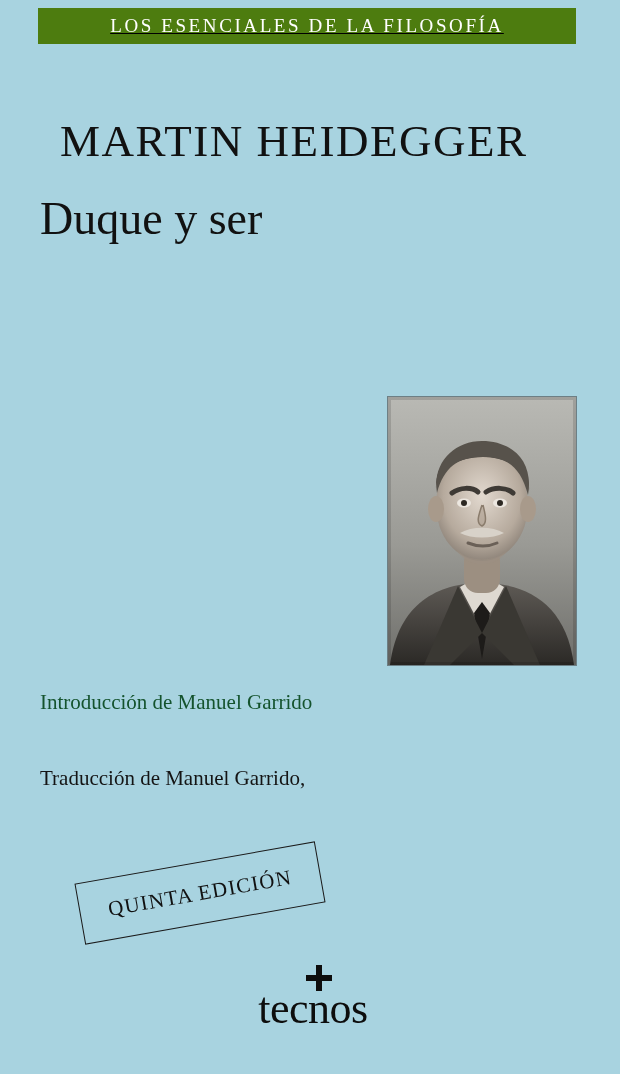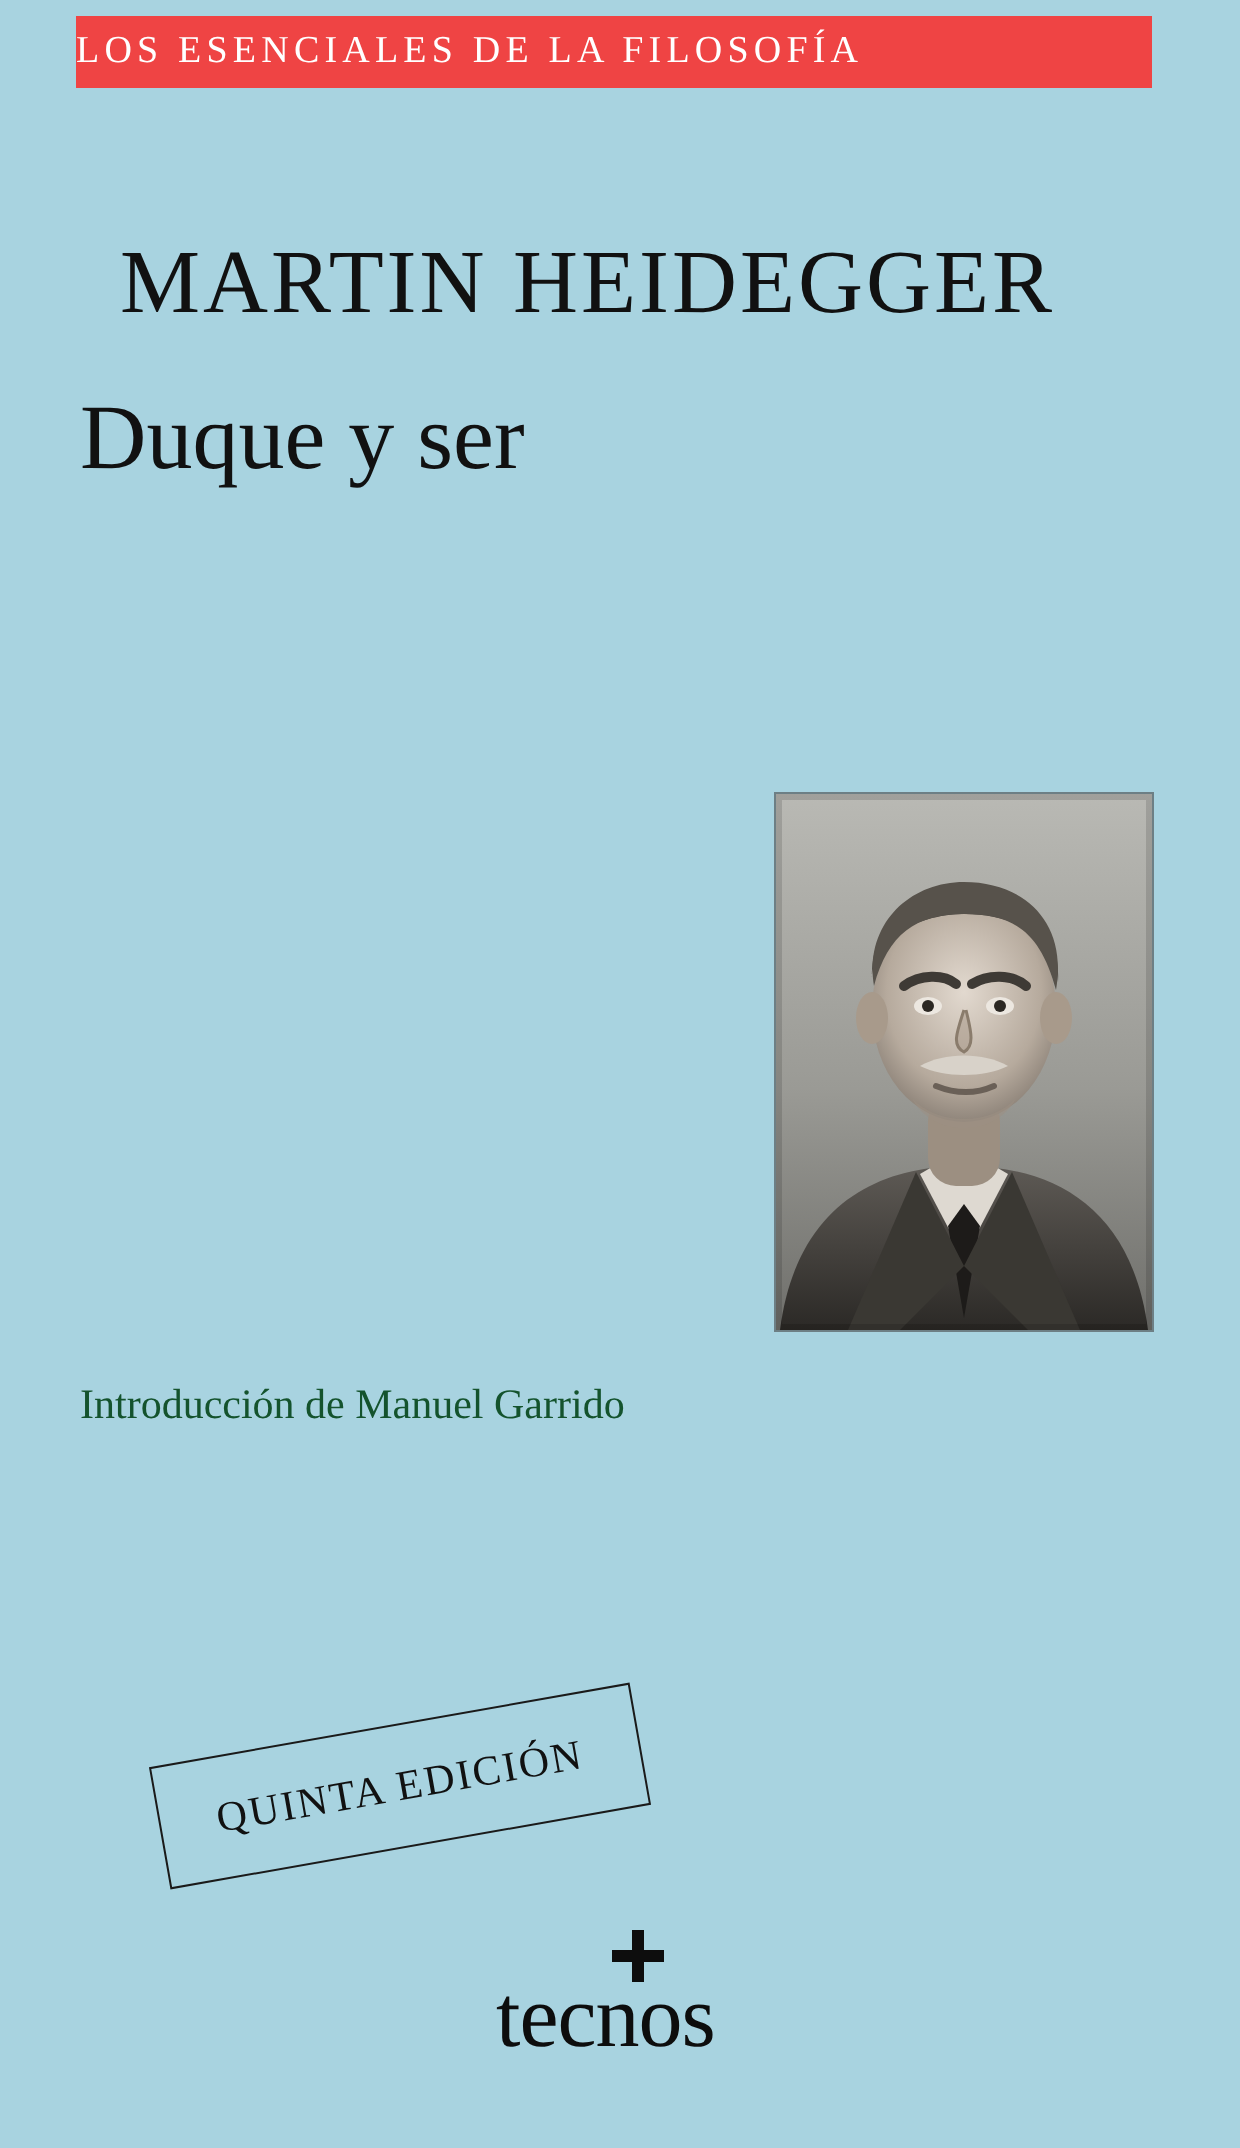--- a/index.html
+++ b/index.html
@@ -28,9 +28,11 @@
     top: 8px;
     width: 538px;
     height: 36px;
-    background: #ef4444;
+    background: #4d7c0f;
     display: flex;
     align-items: center;
+    justify-content: center;
+    text-decoration: underline;
   }
   .series-banner-text {
     color: #ffffff;

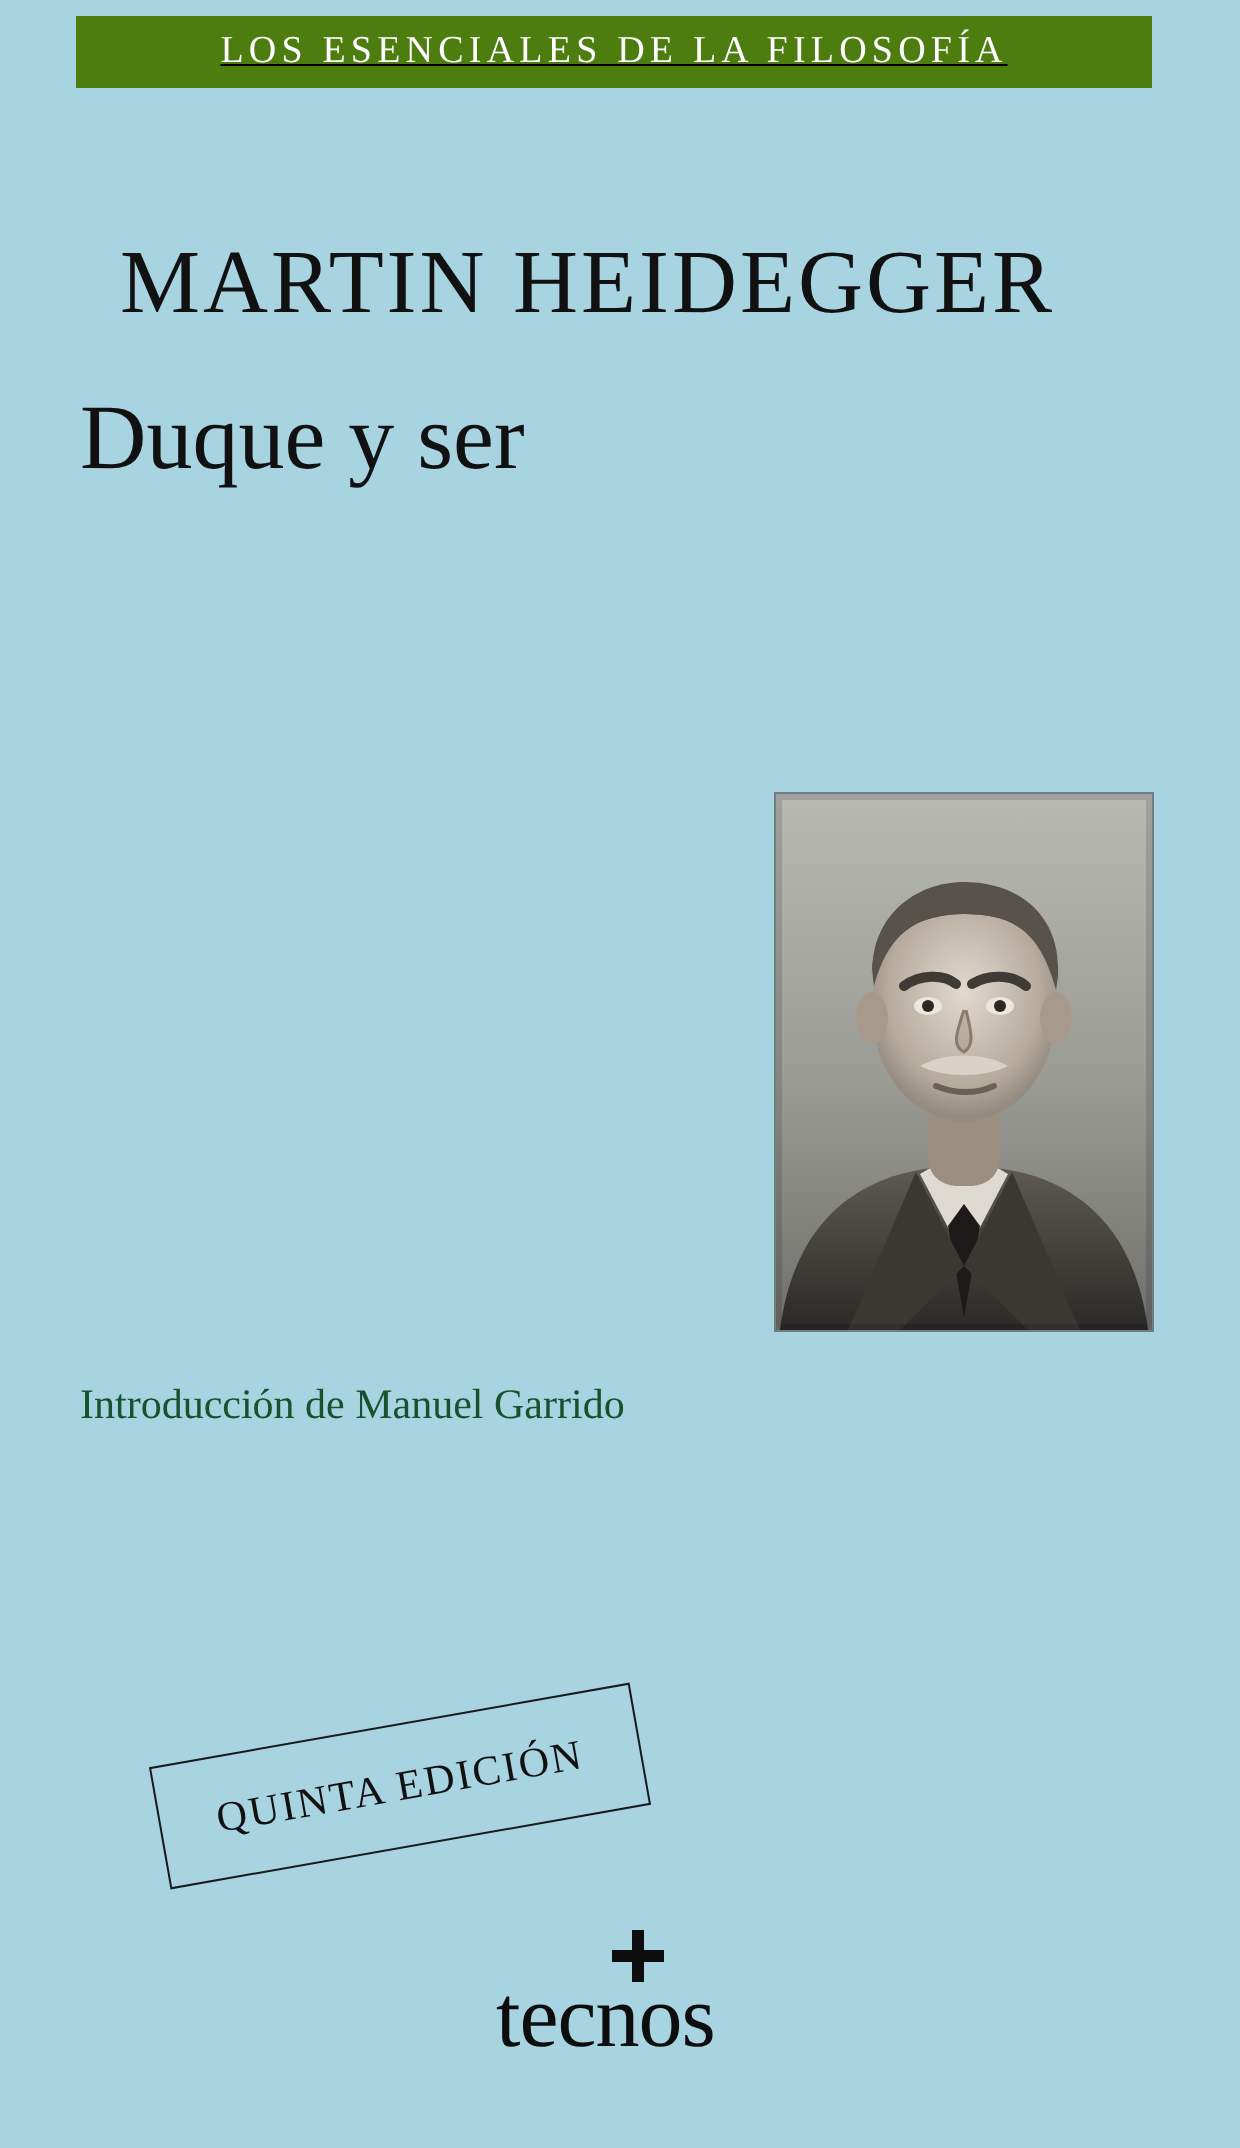--- a/index.html
+++ b/index.html
@@ -235,6 +235,7 @@
   <div class="intro-line">Introducción de Manuel Garrido</div>
 
   <div class="translation">
+    <div>Traducción de Manuel Garrido,</div>
   </div>
 
   <div class="edition-stamp">

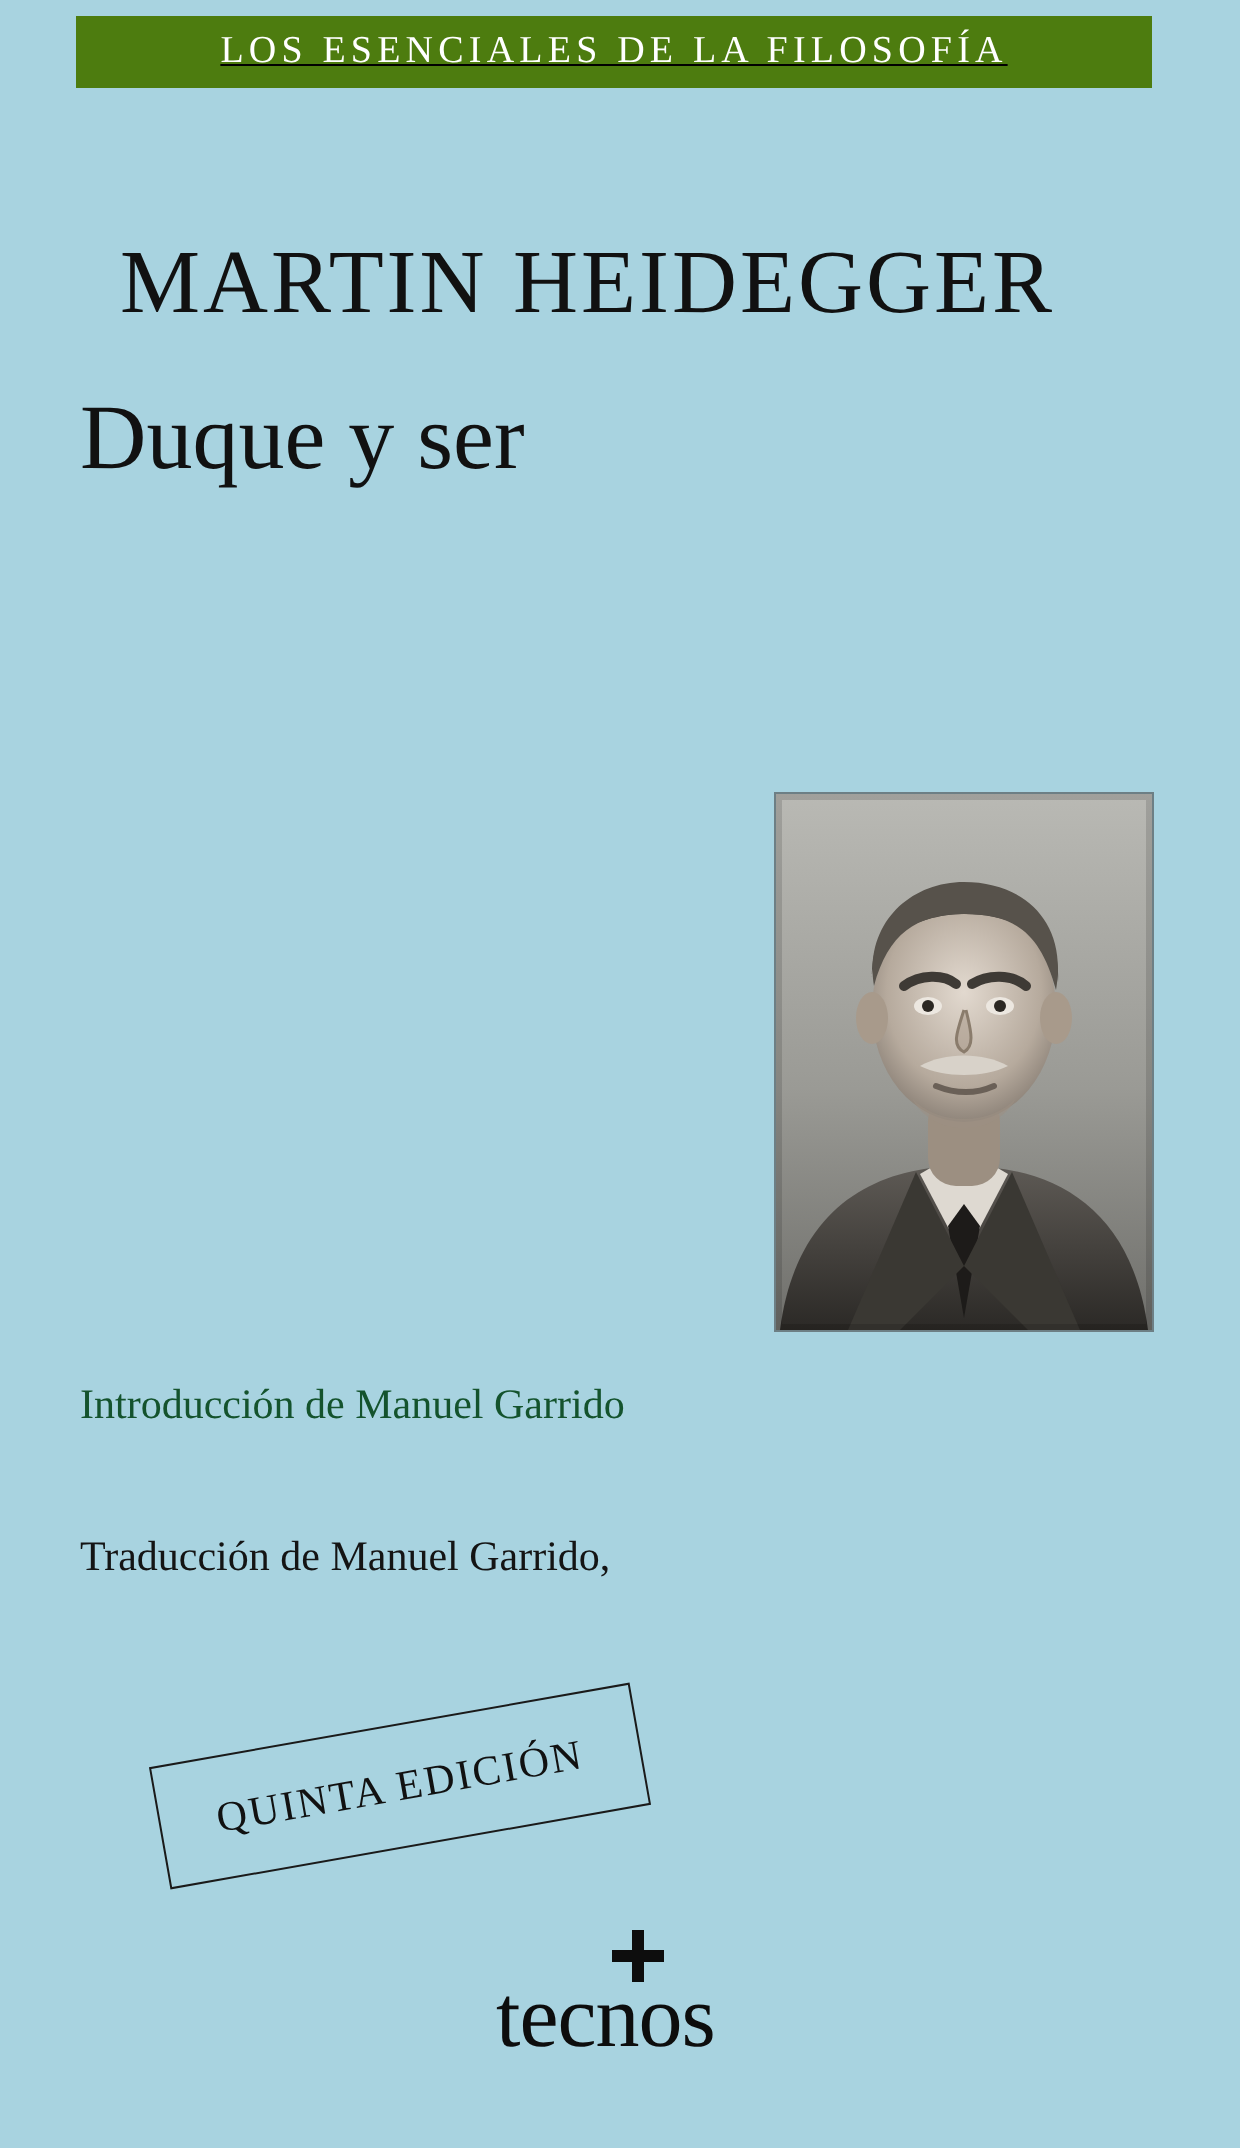--- a/index.html
+++ b/index.html
@@ -135,6 +135,7 @@
     left: 0;
     top: 18px;
     width: 130px;
+    text-align: center;
     font-size: 44px;
     color: #0d0d0d;
     letter-spacing: -0.5px;

